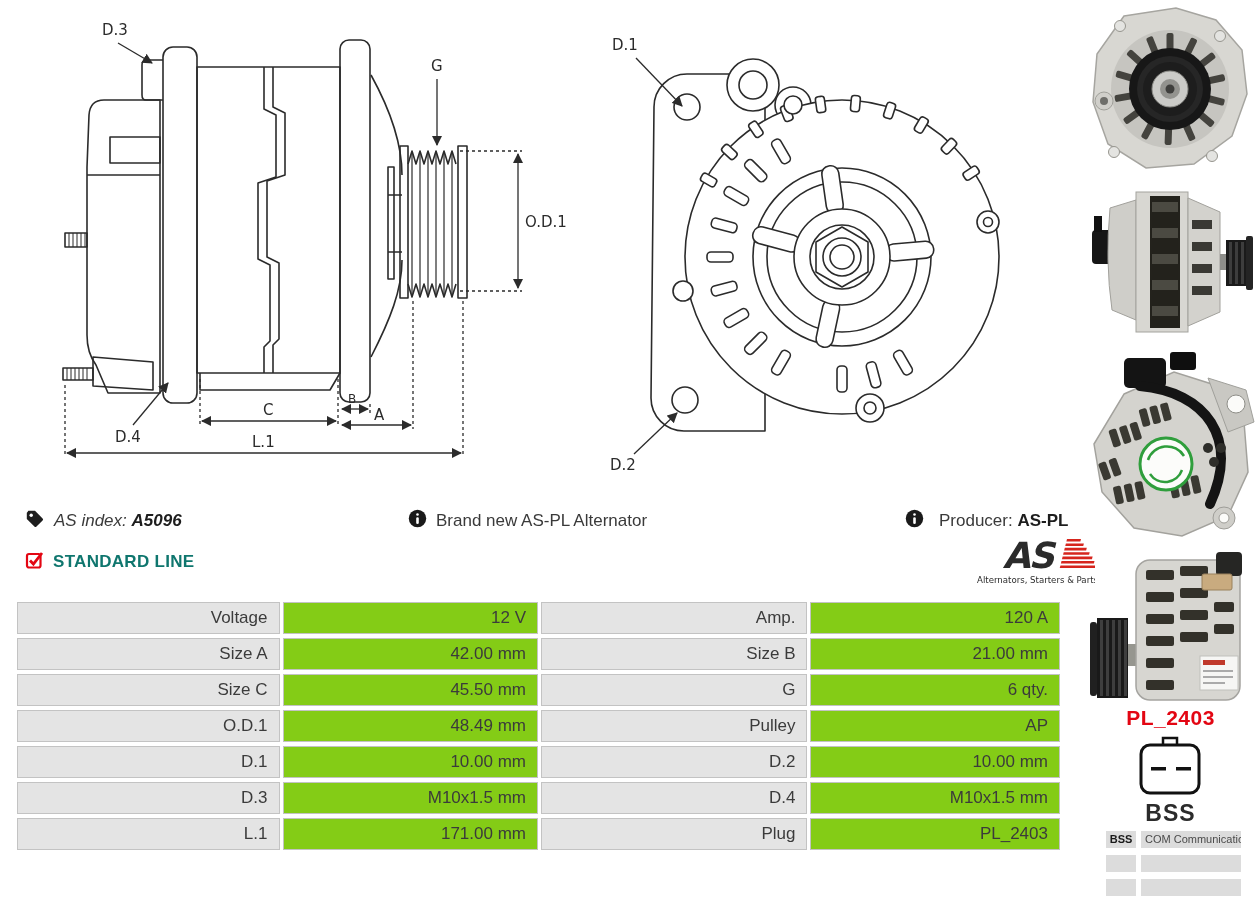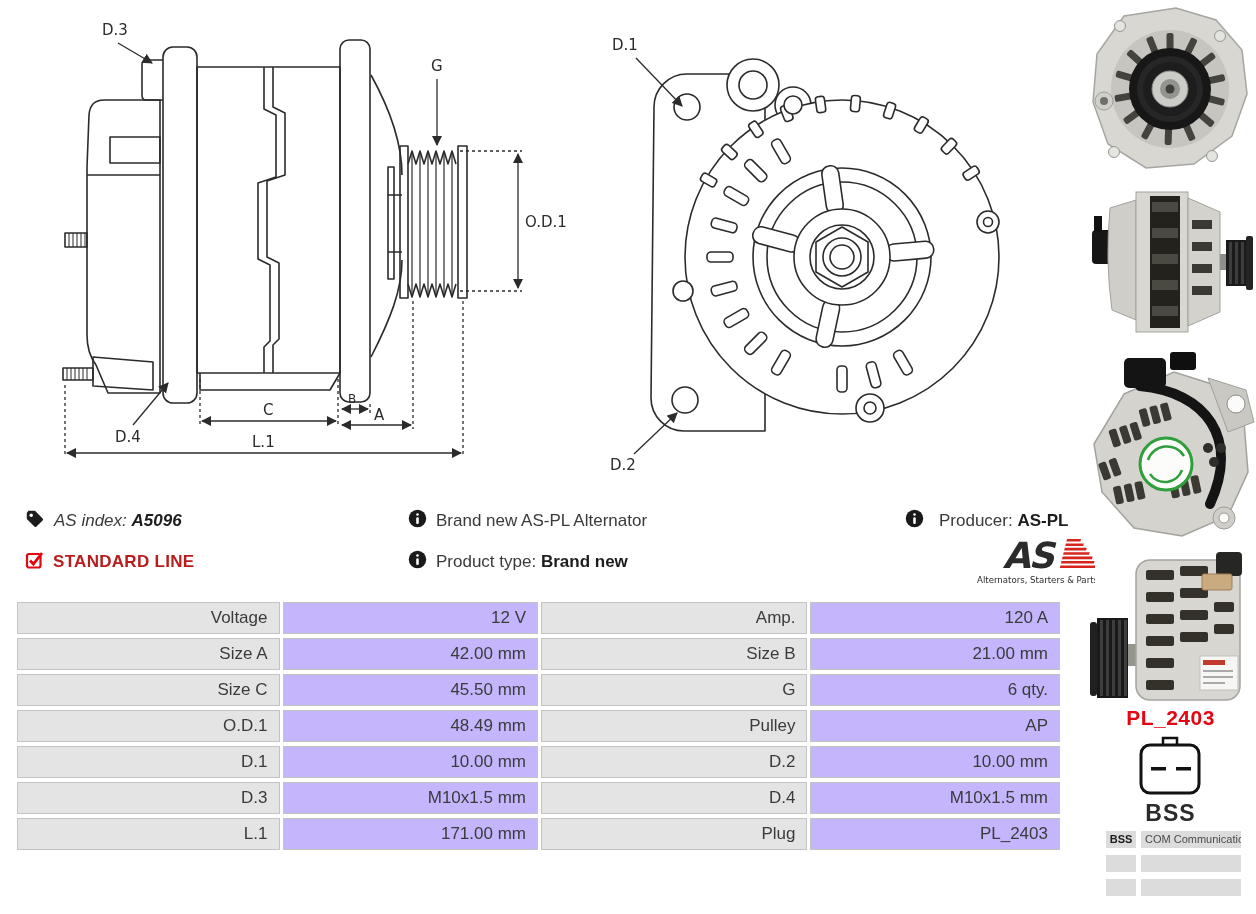--- a/index.html
+++ b/index.html
@@ -41,7 +41,7 @@
   .pos-r1c2 { left:383px; top:4px;align-items:center; }
   .pos-r2c2 { left:383px; top:45px; }
   .pos-r1c3 { left:880px; top:4px;gap:15px; }
-  .standard-line { color:#b91c1c; font-weight:bold; letter-spacing:0.3px; }
+  .standard-line { color:#0f766e; font-weight:bold; letter-spacing:0.3px; }
   .as-logo { position:absolute; left:950px; top:30px; }
 
   

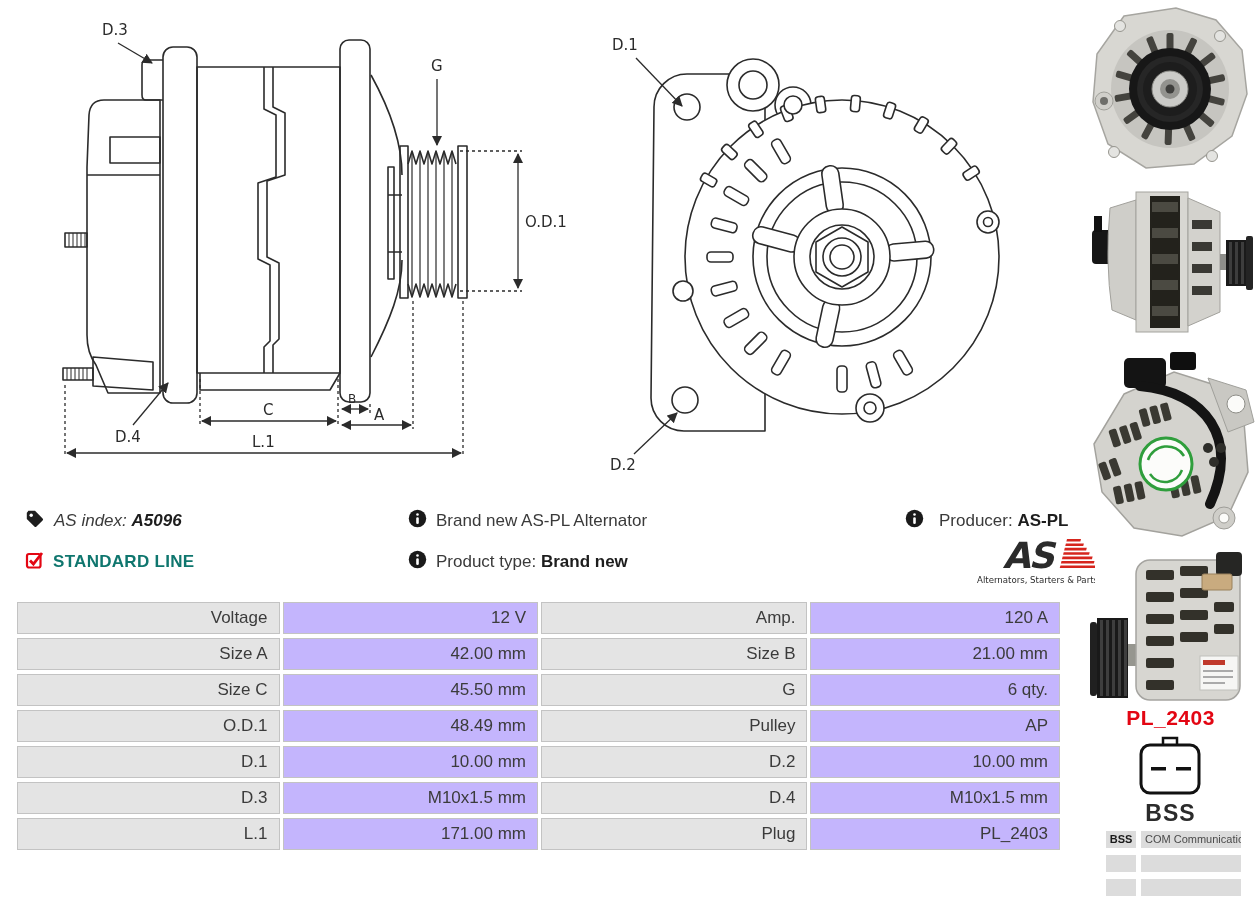--- a/index.html
+++ b/index.html
@@ -403,16 +403,6 @@
       <span class="txt">Brand new AS-PL Alternator</span>
     </div>
 
-    <div class="info-item pos-r2c2">
-      <span>
-        <svg width="19" height="19" viewBox="0 0 19 19">
-            <circle cx="9.5" cy="9.5" r="8.7" fill="#1a1a1a"></circle>
-            <rect x="8.2" y="4.2" width="2.6" height="2.6" rx="1.3" fill="#ffffff"></rect>
-            <rect x="8.2" y="8.2" width="2.6" height="6.8" rx="1.3" fill="#ffffff"></rect>
-          </svg>
-      </span>
-      <span class="txt"><span>Product type:</span>&nbsp;<b>Brand new</b></span>
-    </div>
 
     <div class="info-item pos-r1c3">
       <span>

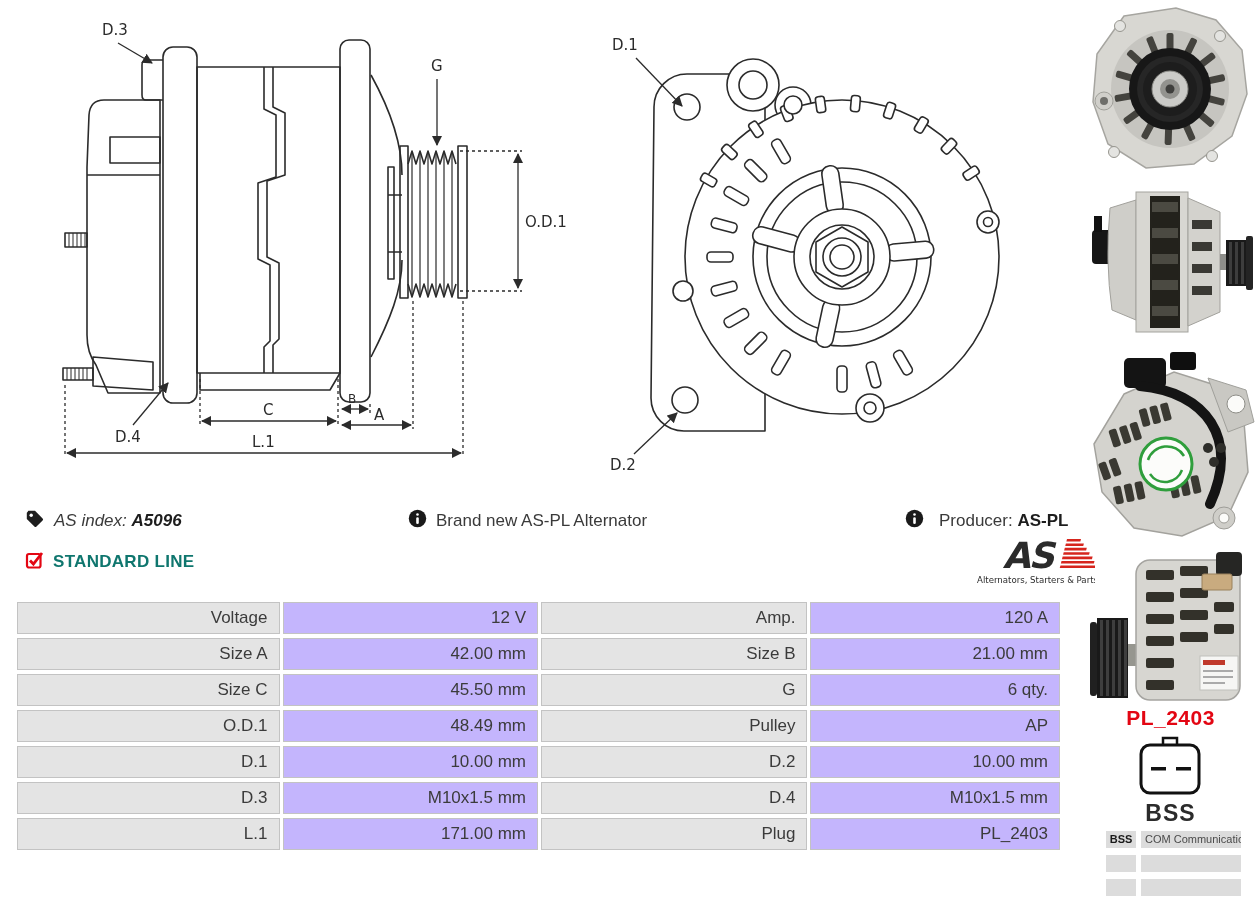--- a/index.html
+++ b/index.html
@@ -50,7 +50,7 @@
   .specs td { height:32px; border:1px solid #c3c3c3; font-size:17px; color:#3b3b3b;
               text-align:right; padding:0 11px 0 0; overflow:hidden; }
   .specs td.lbl { background:#e4e4e4;padding-left:36px; }
-  .specs td.val { background:#c4b5fd; }
+  .specs td.val { background:#84cc16; }
 </style>
 </head>
 <body>

